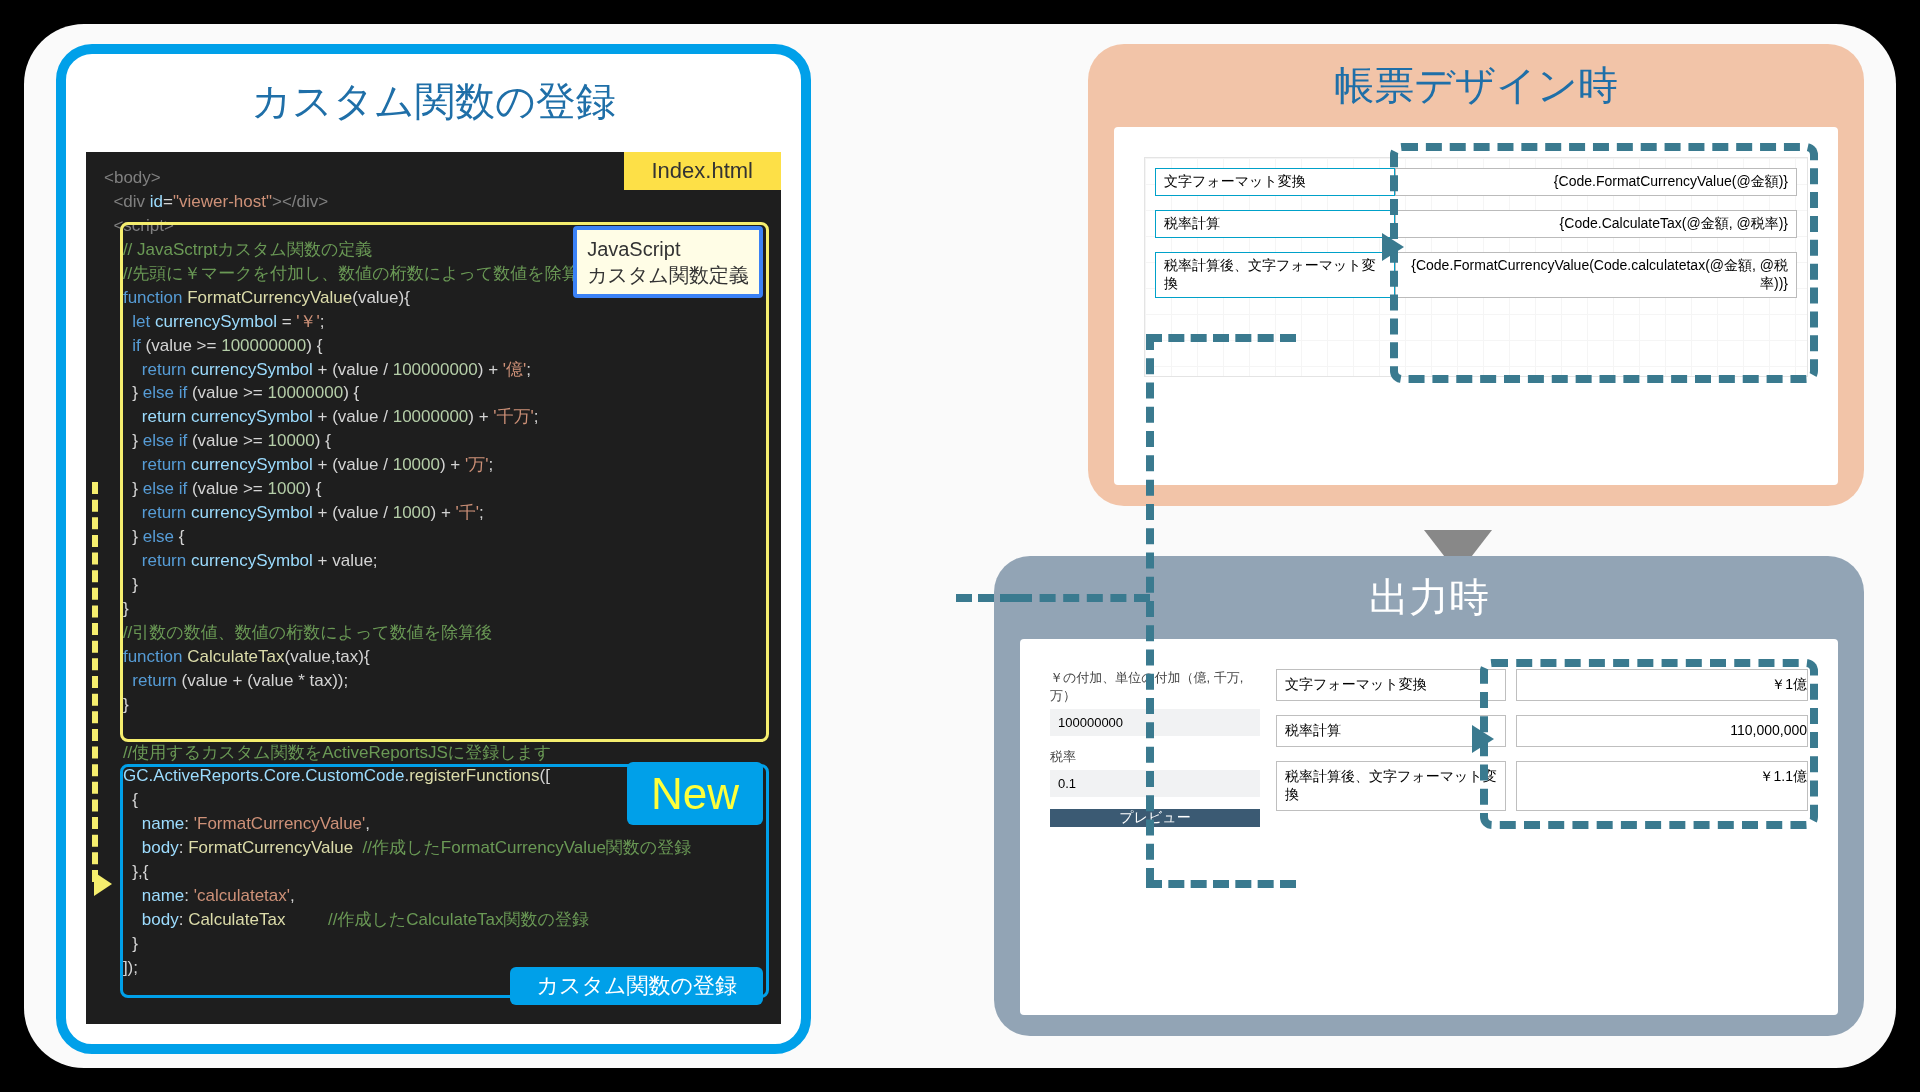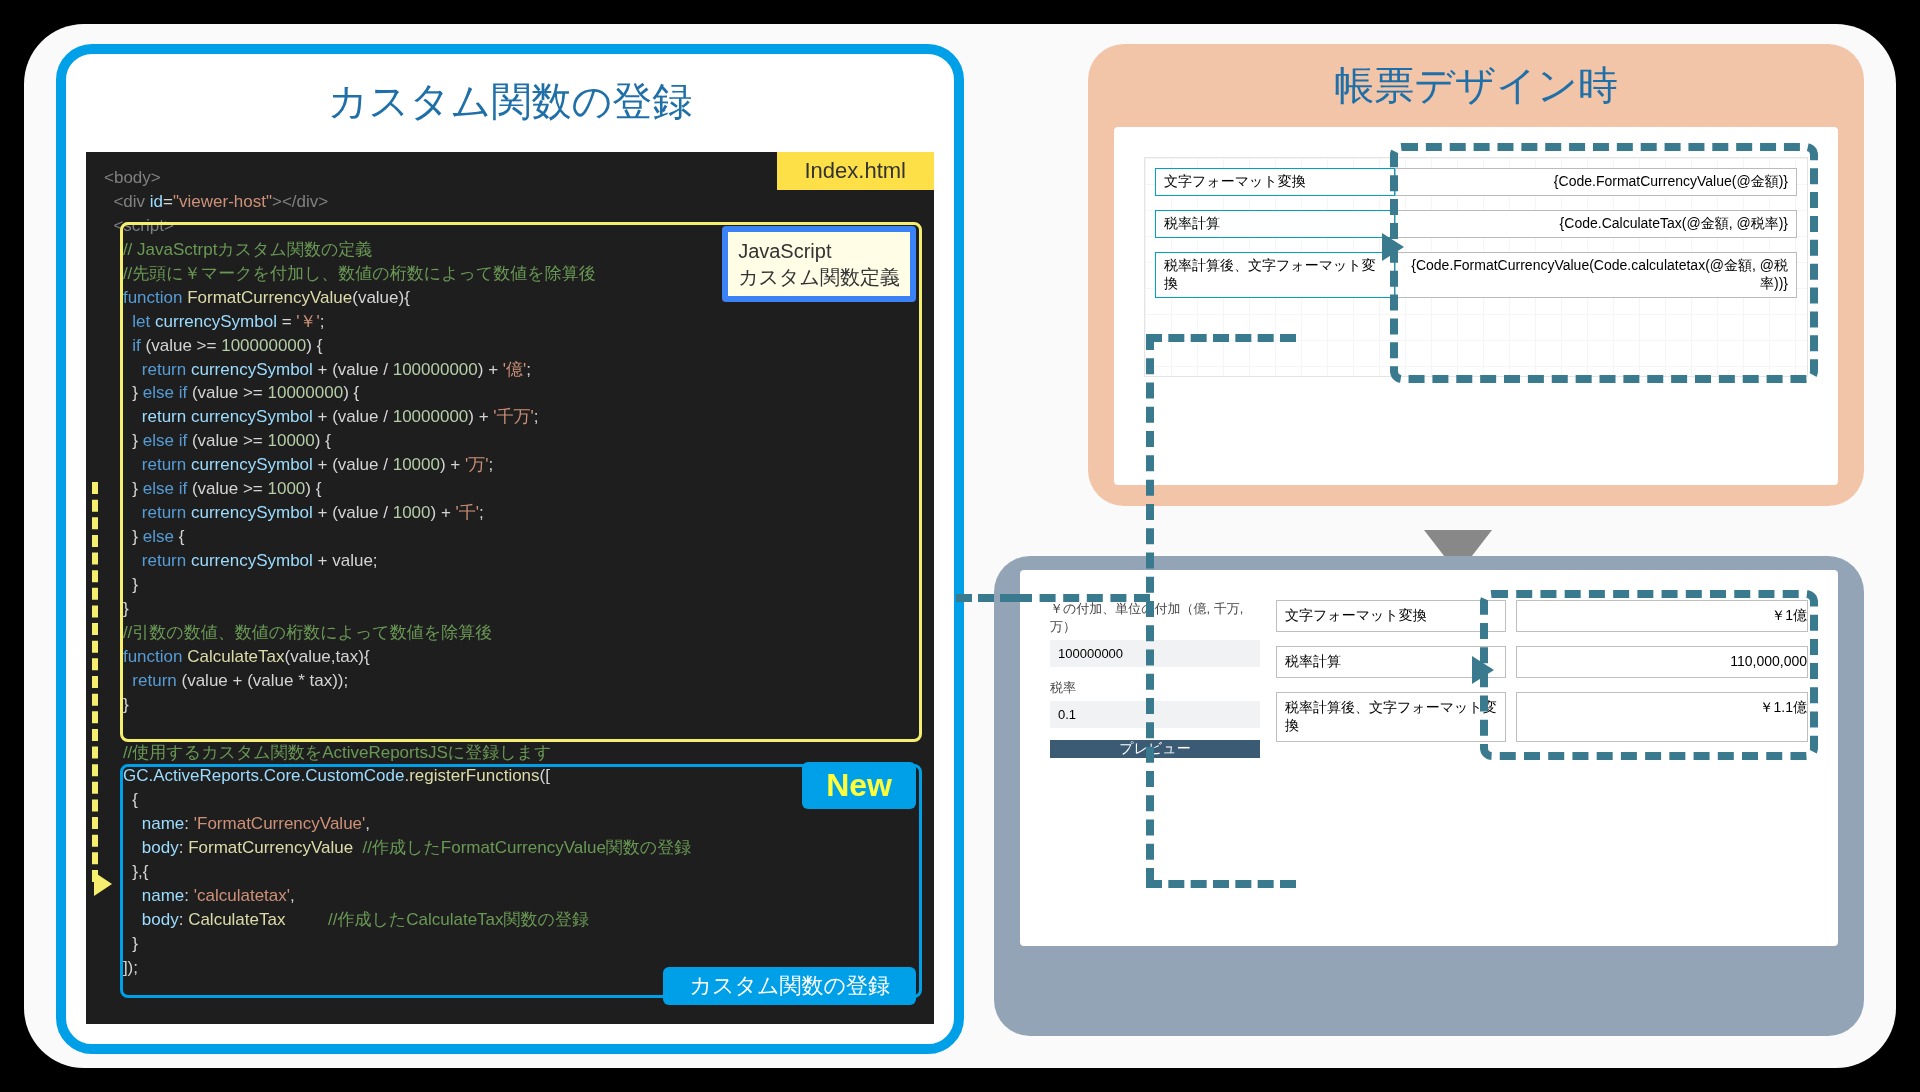--- a/index.html
+++ b/index.html
@@ -6,7 +6,7 @@
 body{background:#000;width:1920px;height:1092px;position:relative}
 .canvas{position:absolute;inset:24px;border-radius:60px;background:#fafafa;}
 .panel{position:absolute;border-radius:36px;}
-.panel-left{left:32px;top:20px;width:908px;height:1010px;border:10px solid #00a0e9;background:#fff}
+.panel-left{left:32px;top:20px;width:755px;height:1010px;border:10px solid #00a0e9;background:#fff}
 .title-left{text-align:center;font-size:40px;color:#1f6fa8;margin-top:20px}
 .code-block{position:absolute;left:20px;right:20px;top:98px;bottom:20px;background:#1e1e1e;color:#d4d4d4;font-family:Consolas,monospace;font-size:17px;line-height:1.35;padding:14px 14px 14px 18px;overflow:hidden}
 .filetab{position:absolute;top:0;right:0;background:#fde047;color:#333;font-size:22px;padding:4px 28px}

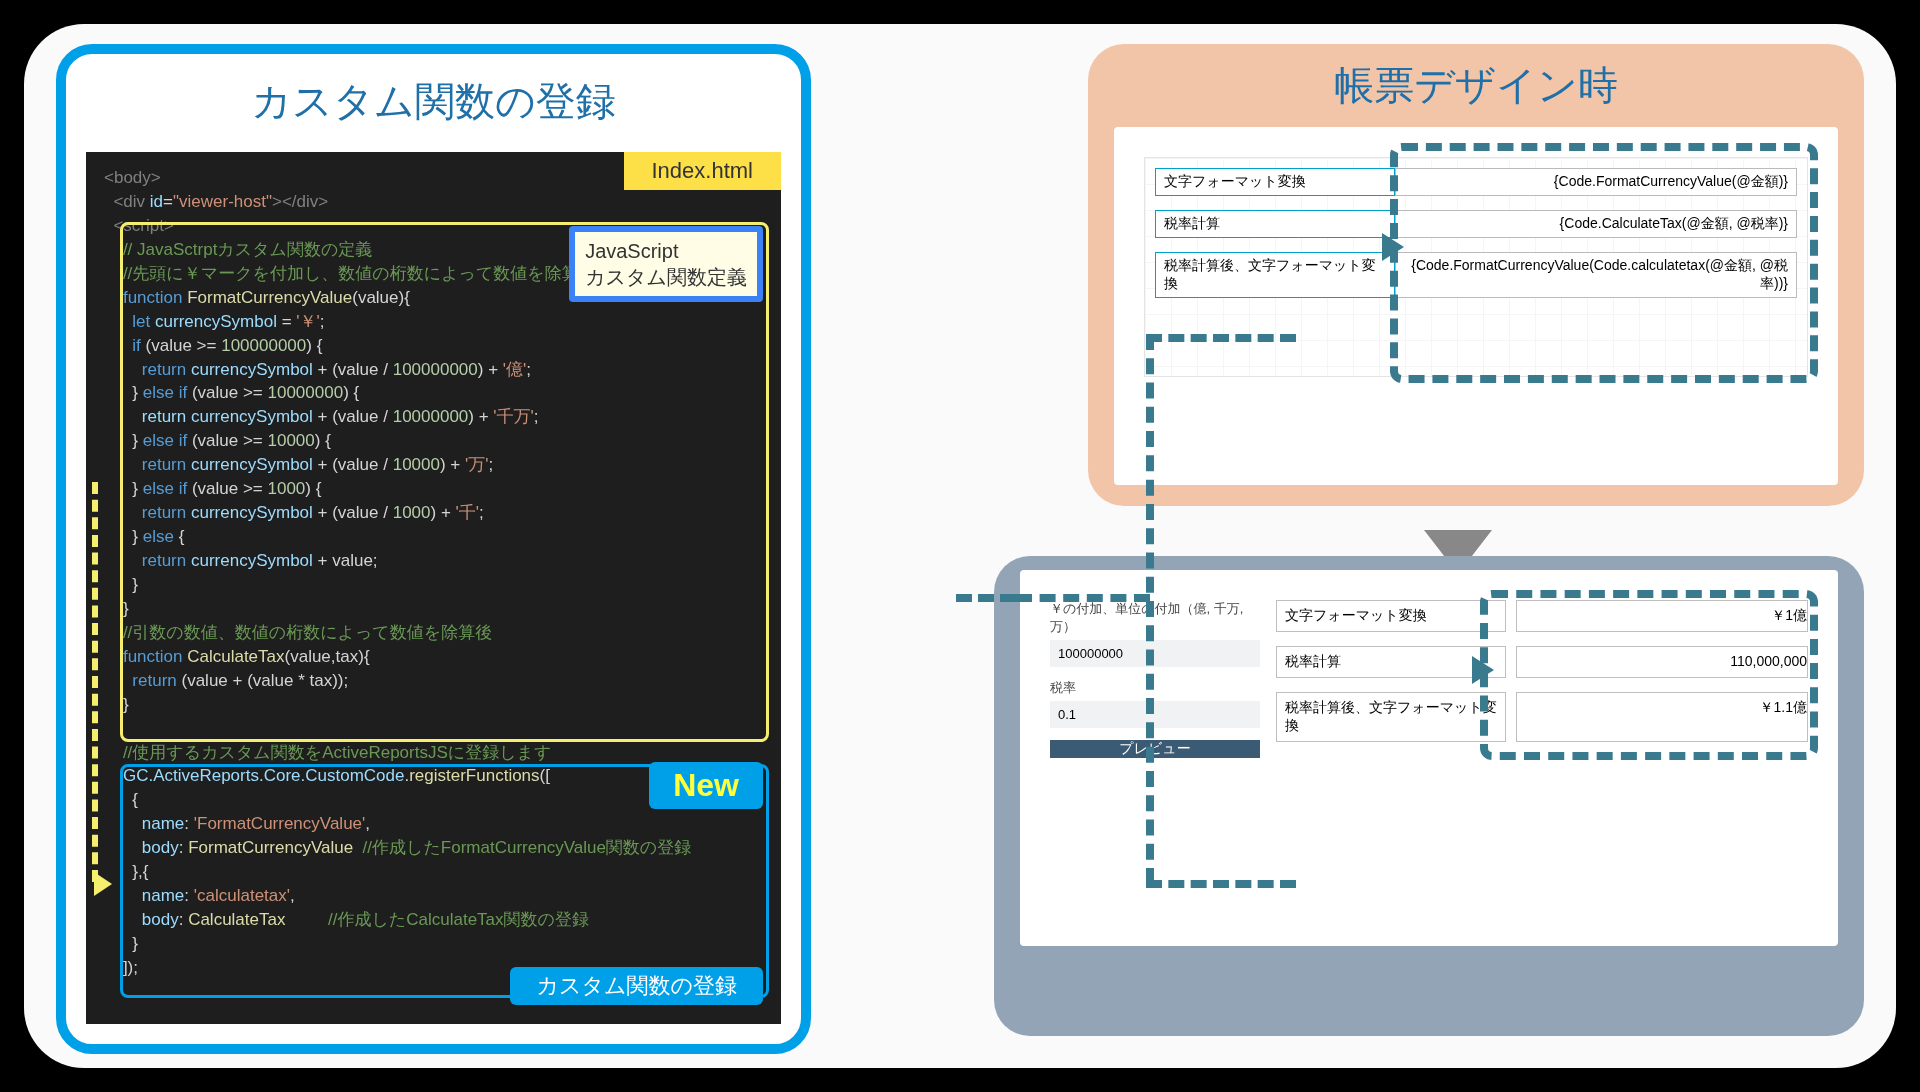--- a/index.html
+++ b/index.html
@@ -15,7 +15,7 @@
 .tok-num{color:#b5cea8}.tok-var{color:#9cdcfe}
 .outline-yellow{position:absolute;border:3px solid #f5ee6e;border-radius:8px;pointer-events:none}
 .outline-blue{position:absolute;border:3px solid #00a0e9;border-radius:8px;pointer-events:none}
-.callout-y{position:absolute;background:#fffde6;color:#333;border:6px solid #3b82f6;font-size:20px;padding:6px 10px;border-radius:4px;text-align:left;line-height:1.3}
+.callout-y{position:absolute;background:#fffde6;color:#333;border:4px solid #3b82f6;font-size:20px;padding:6px 10px;border-radius:4px;text-align:left;line-height:1.3}
 .callout-new{position:absolute;background:#00a0e9;color:#ffff3a;font-size:32px;font-weight:bold;padding:2px 24px;border-radius:6px}
 .callout-reg{position:absolute;background:#00a0e9;color:#fff;font-size:22px;padding:4px 26px;border-radius:6px}
 .panel-design{right:32px;top:20px;width:776px;height:462px;background:#f2c4a8;padding-top:14px}

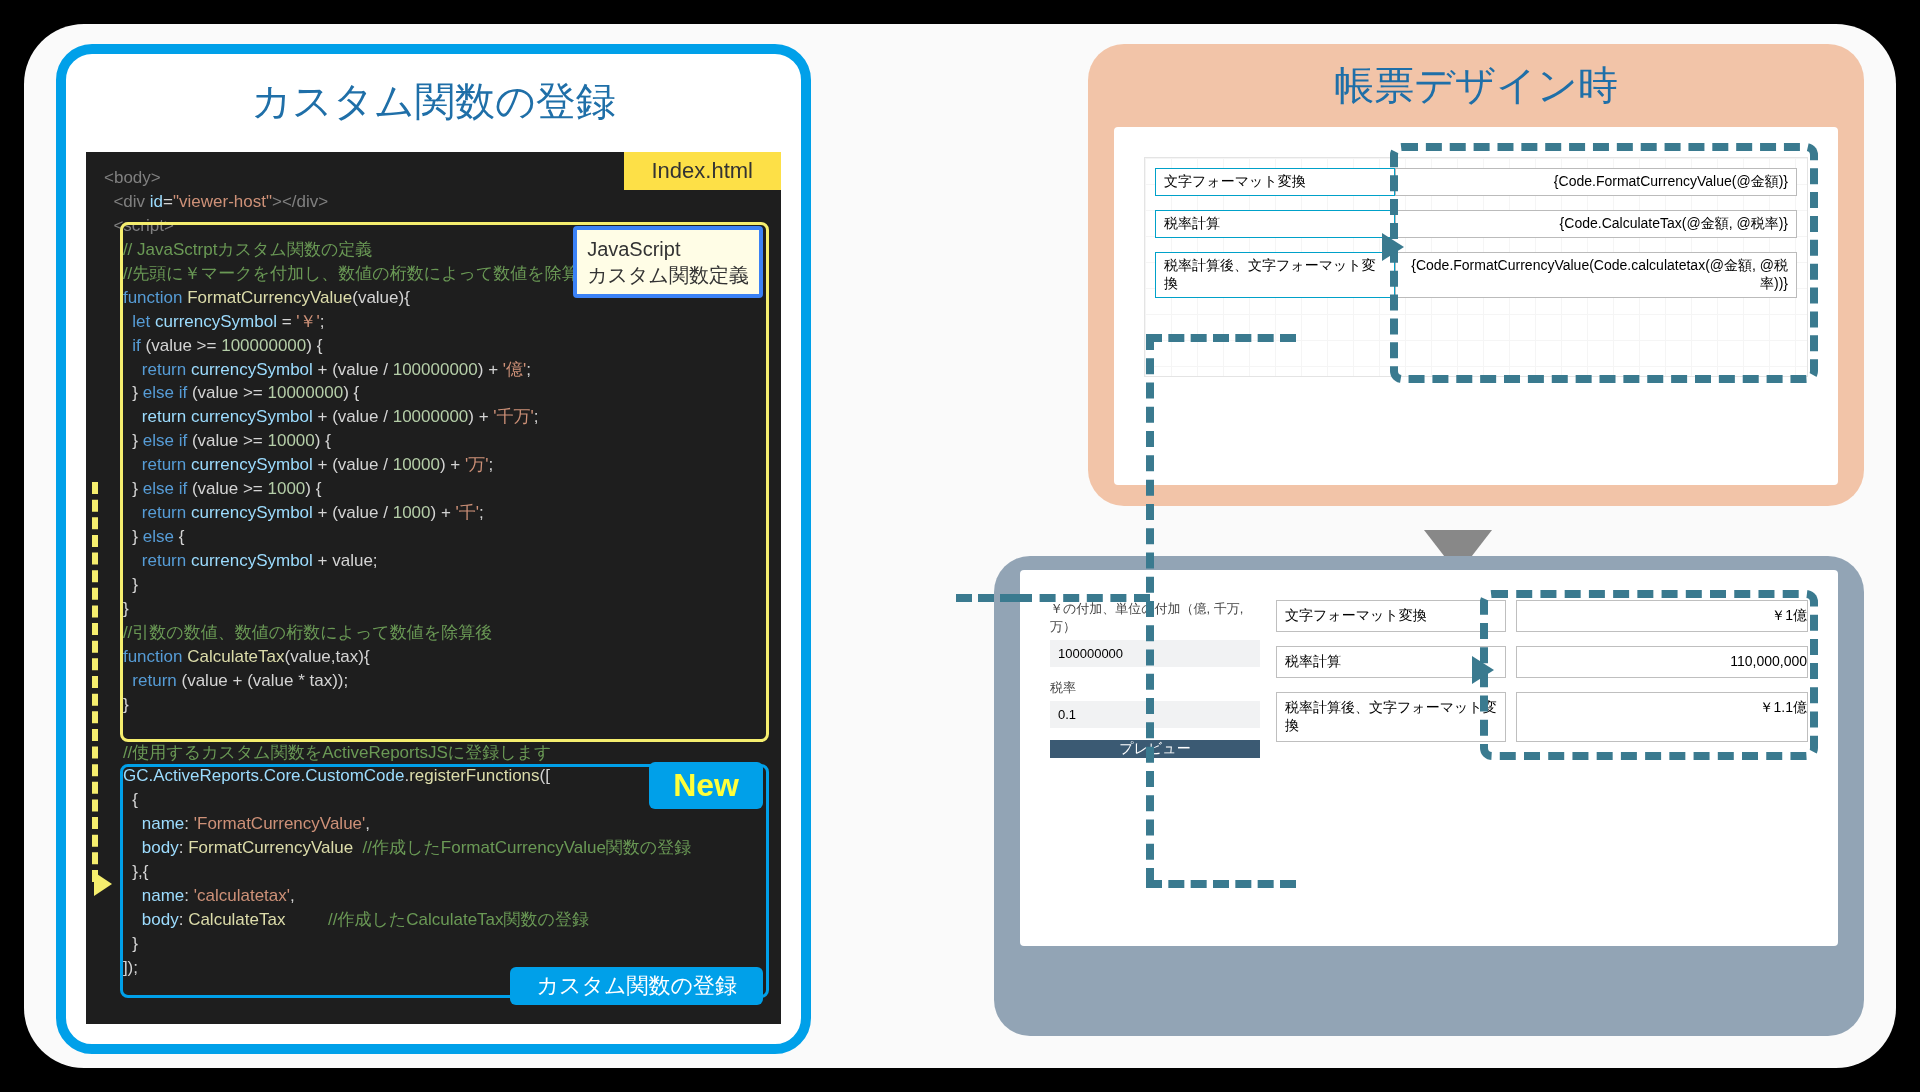--- a/index.html
+++ b/index.html
@@ -126,6 +126,7 @@
 <div class="arrow-down" style="left:1400px;top:506px"></div>
 
 <div class="panel panel-output">
+  <div class="title-r2">出力時</div>
   <div class="inner-white">
     <div class="out-side">
       <div class="param-label">￥の付加、単位の付加（億, 千万, 万）</div>

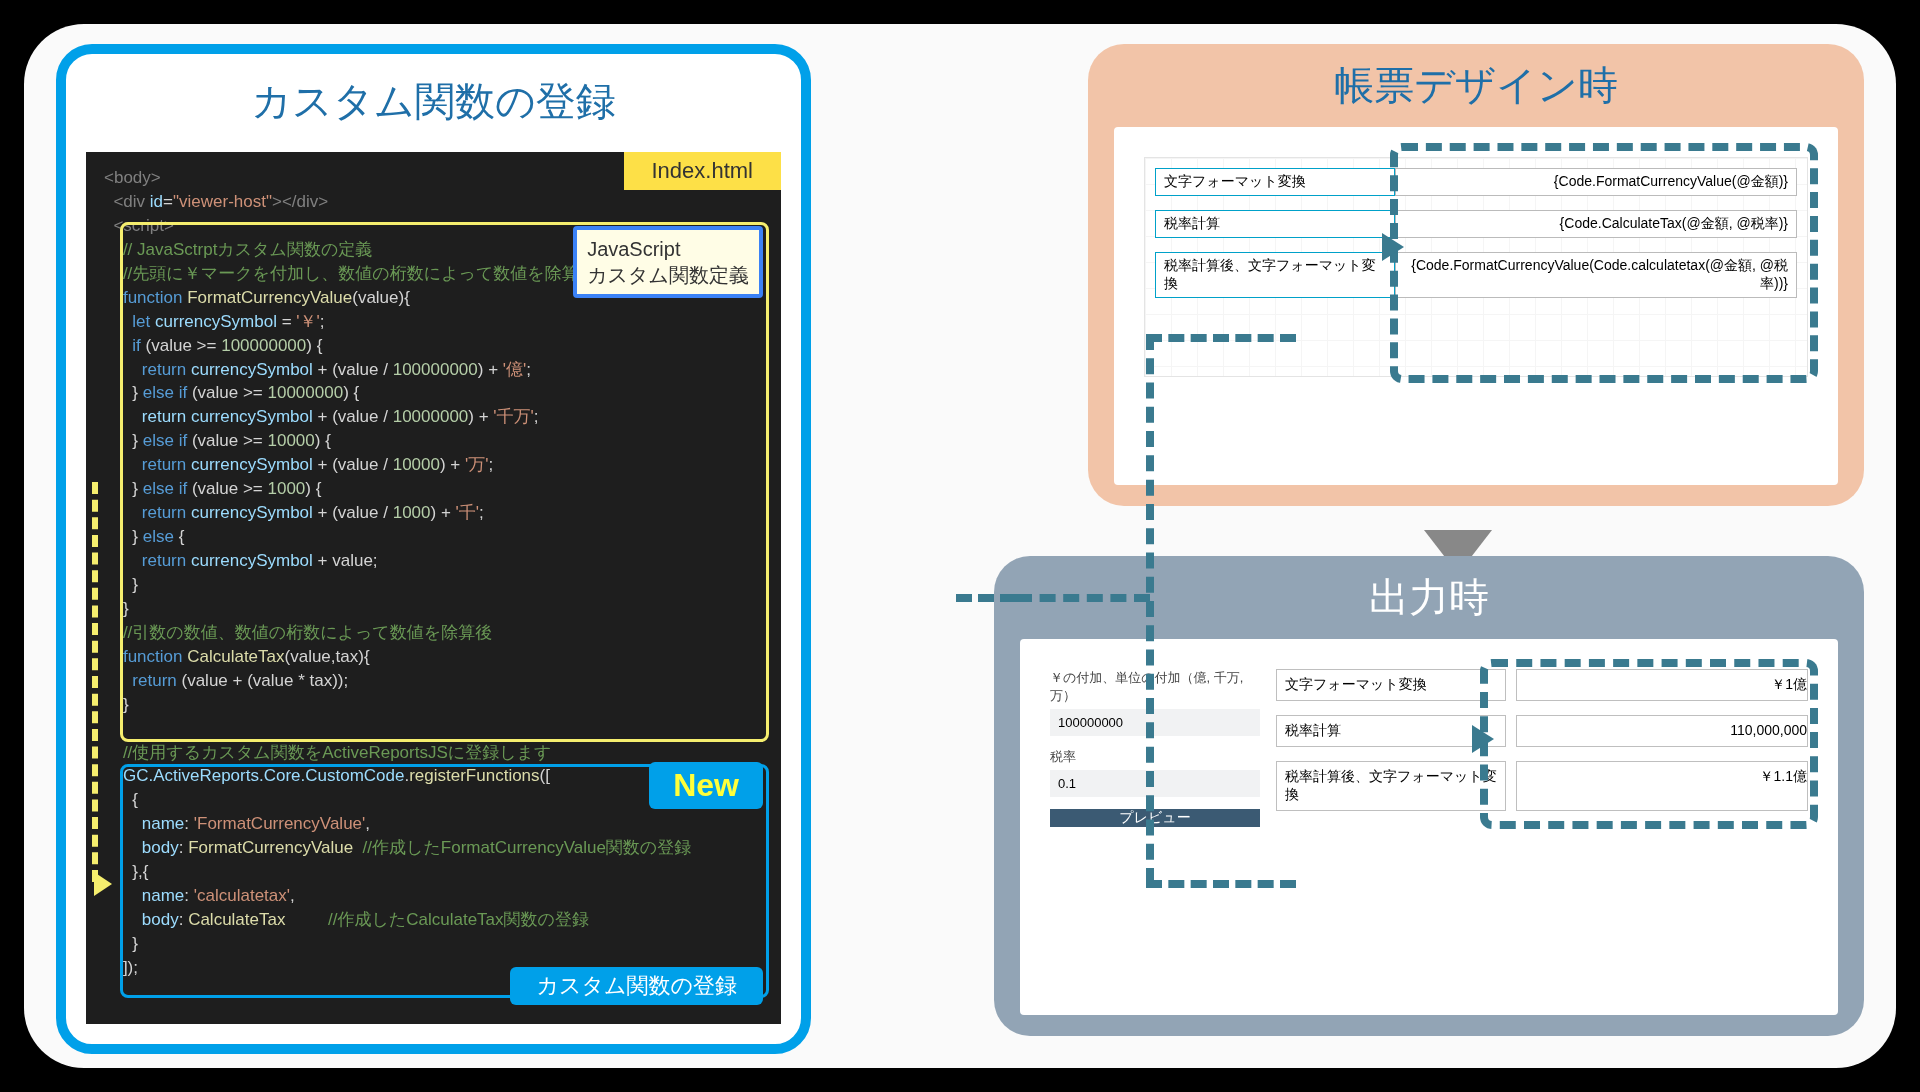--- a/index.html
+++ b/index.html
@@ -16,7 +16,7 @@
 .outline-yellow{position:absolute;border:3px solid #f5ee6e;border-radius:8px;pointer-events:none}
 .outline-blue{position:absolute;border:3px solid #00a0e9;border-radius:8px;pointer-events:none}
 .callout-y{position:absolute;background:#fffde6;color:#333;border:4px solid #3b82f6;font-size:20px;padding:6px 10px;border-radius:4px;text-align:left;line-height:1.3}
-.callout-new{position:absolute;background:#00a0e9;color:#ffff3a;font-size:32px;font-weight:bold;padding:2px 24px;border-radius:6px}
+.callout-new{position:absolute;background:#00a0e9;color:#ffff3a;font-size:44px;font-weight:normal;padding:2px 24px;border-radius:6px}
 .callout-reg{position:absolute;background:#00a0e9;color:#fff;font-size:22px;padding:4px 26px;border-radius:6px}
 .panel-design{right:32px;top:20px;width:776px;height:462px;background:#f2c4a8;padding-top:14px}
 .panel-output{right:32px;bottom:32px;width:870px;height:480px;background:#92a4b5;padding-top:14px}

